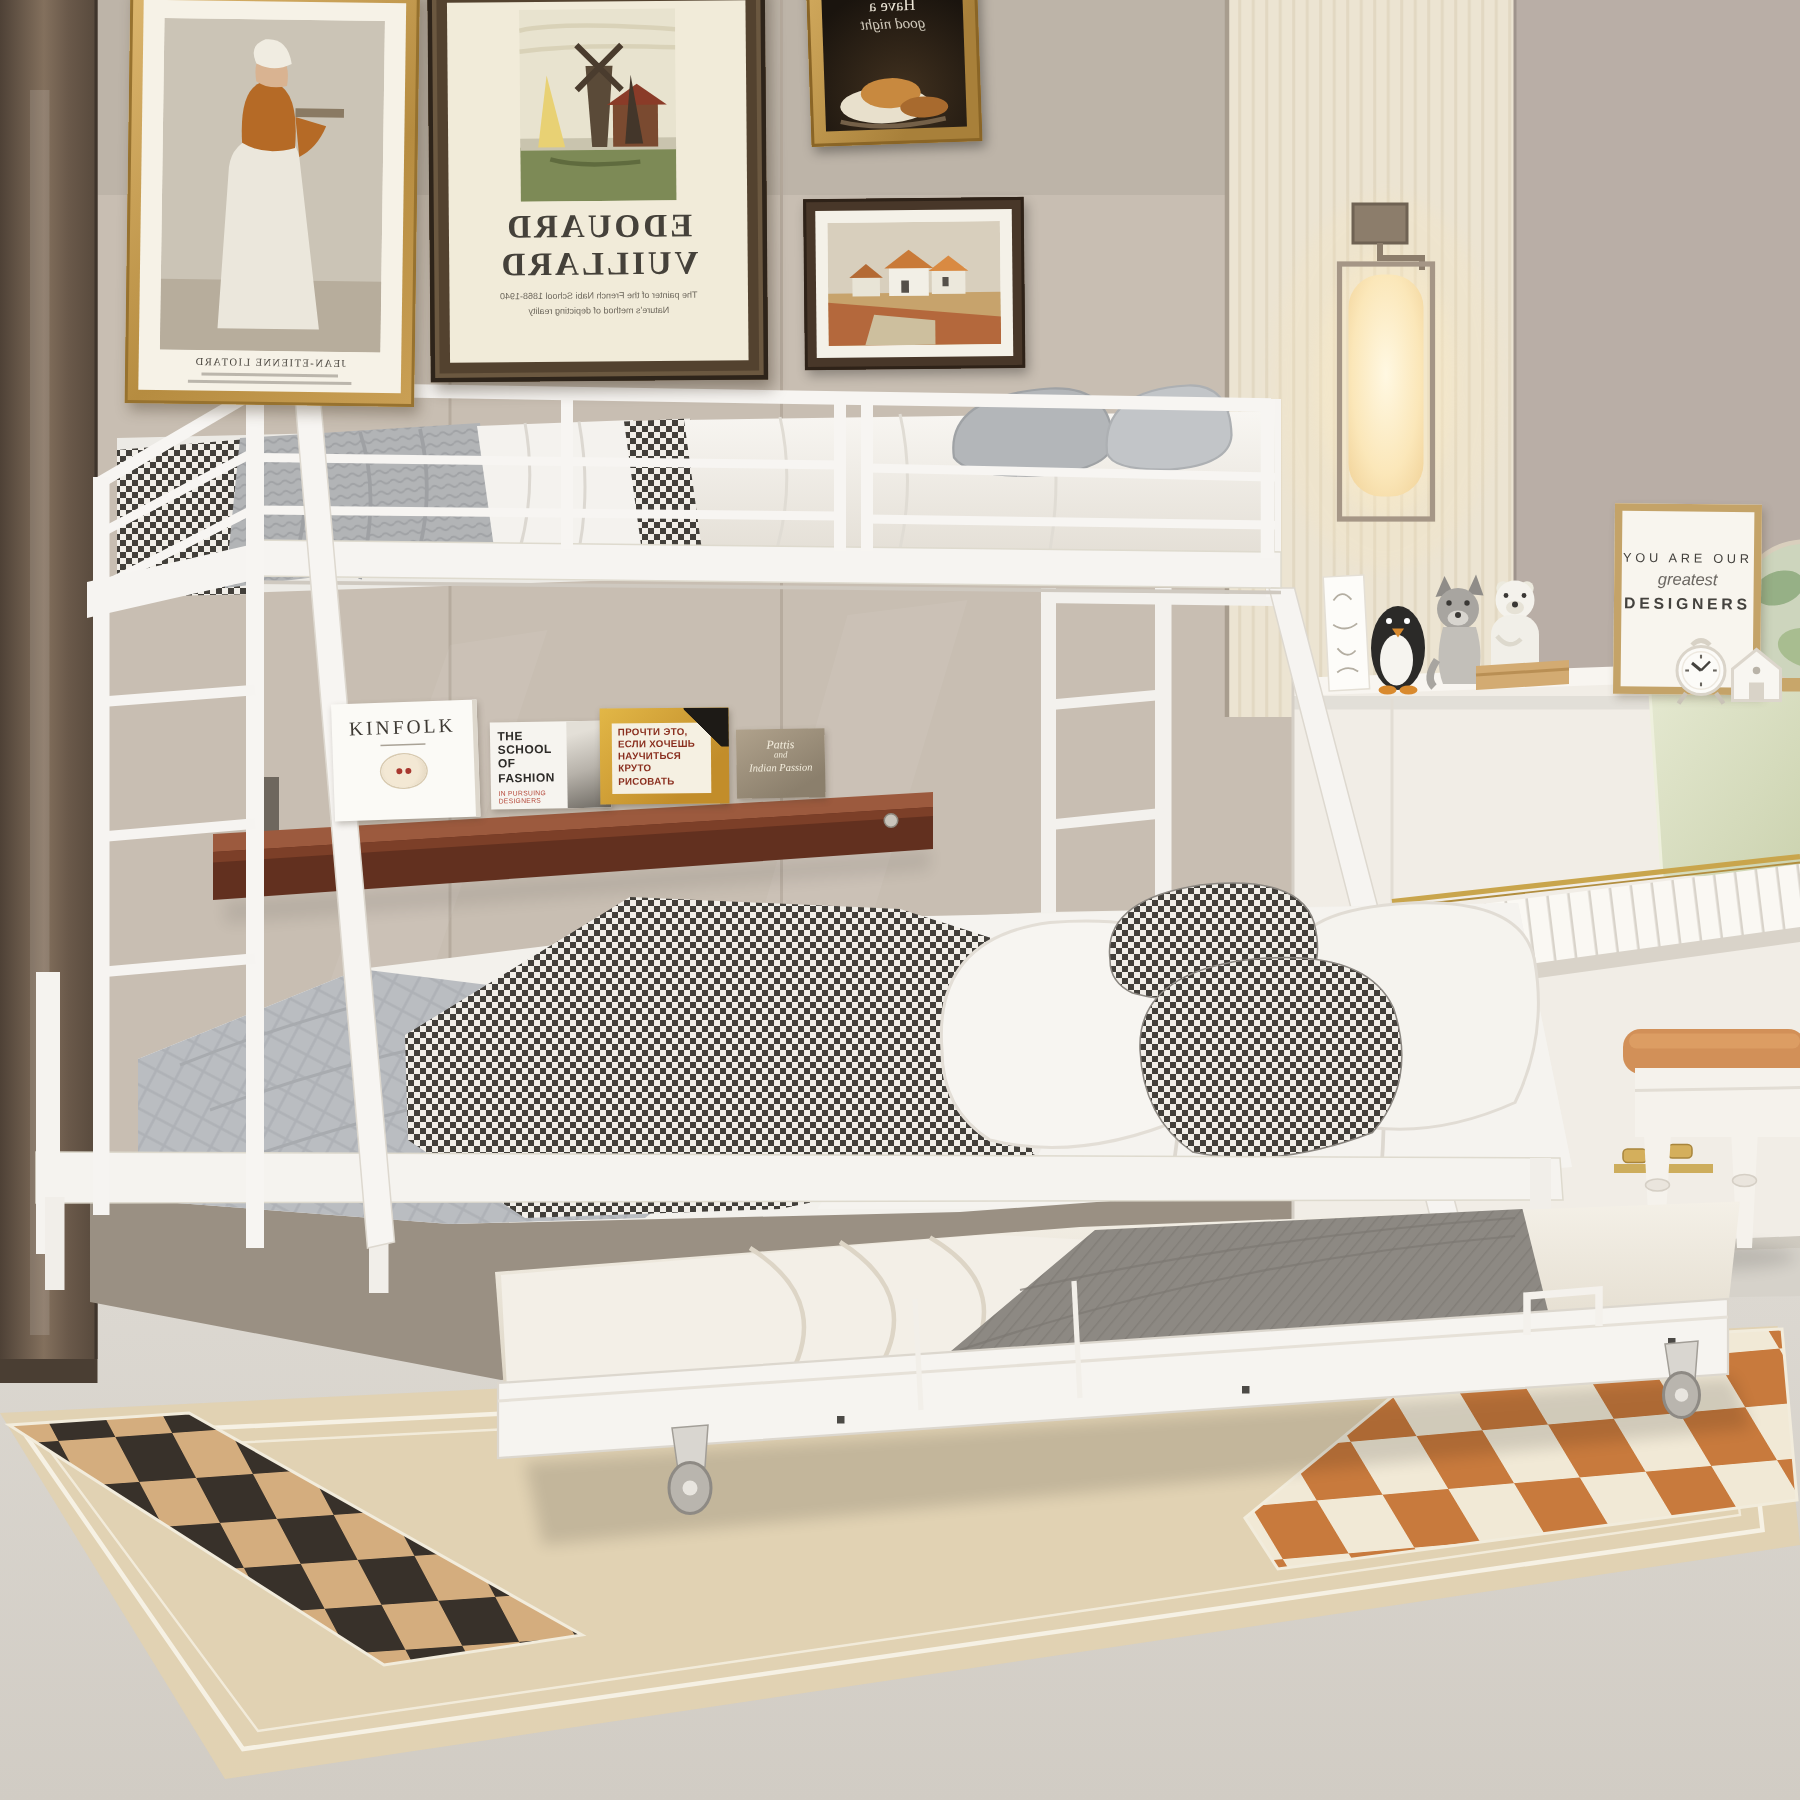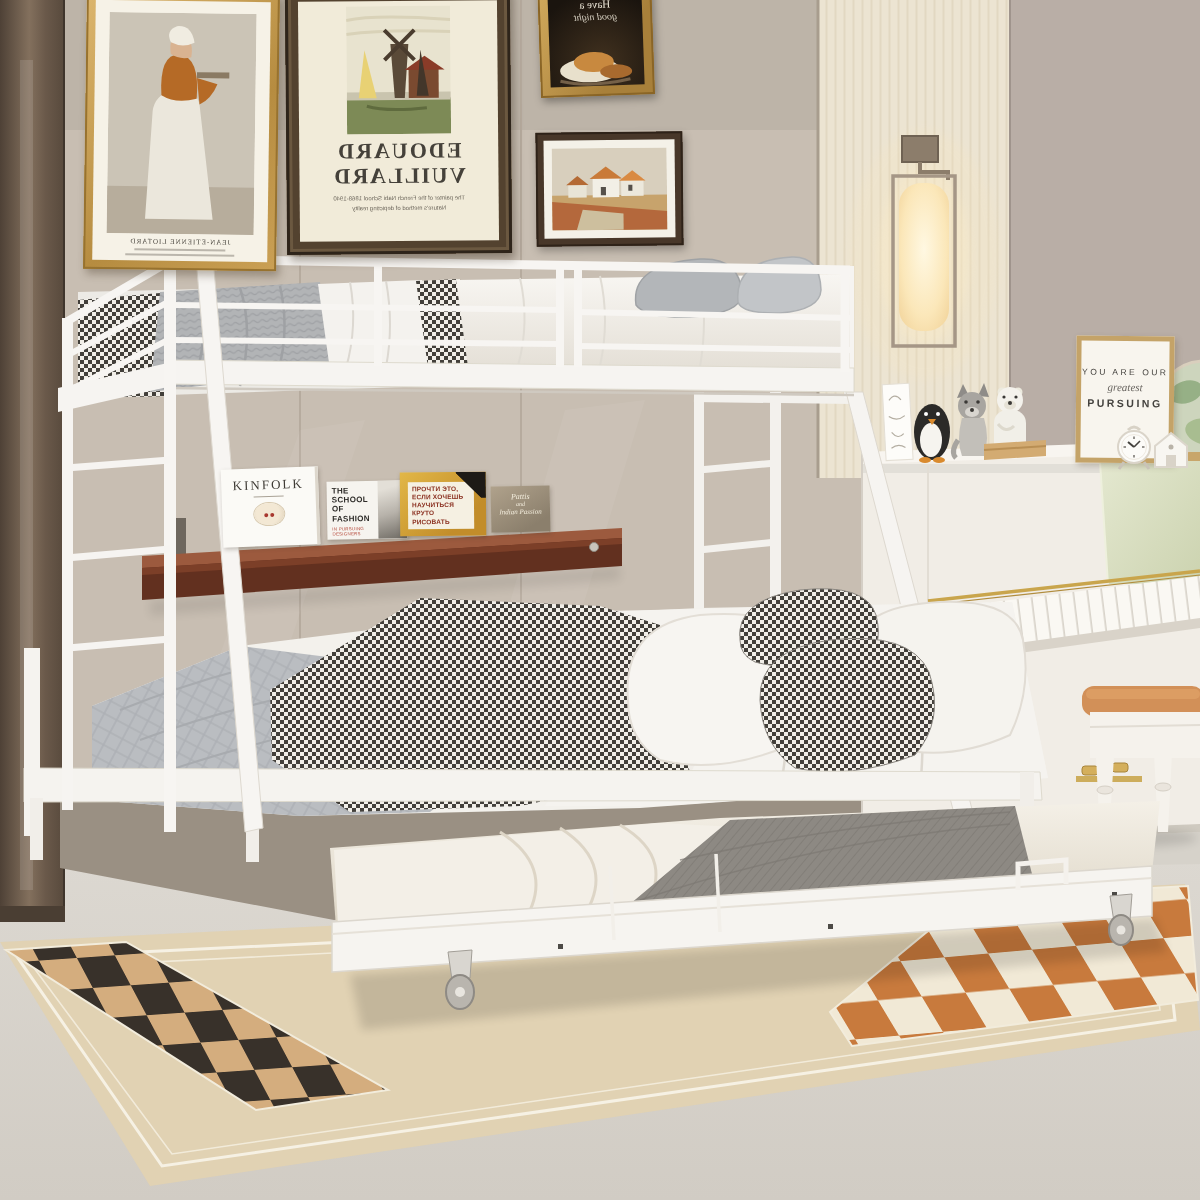--- a/index.html
+++ b/index.html
@@ -77,7 +77,7 @@
     border:5px solid #c4a368;background:#f8f5ee;transform:rotate(.6deg);
     box-shadow:2px 3px 6px rgba(90,75,55,.3);text-align:center;color:#44423e;}
   .sg1{font-size:8.5px;font-weight:400;letter-spacing:2.5px;margin-top:26px;}
-  .sg2{font-family:Liberation Serif, serif;font-style:italic;font-size:11px;color:#6b6762;margin-top:4px;}
+  .sg2{font-family:Liberation Sans, sans-serif;font-style:italic;font-size:11px;color:#6b6762;margin-top:4px;}
   .sg3{font-size:10.5px;font-weight:700;letter-spacing:2.5px;margin-top:4px;}
 </style>
 </head>

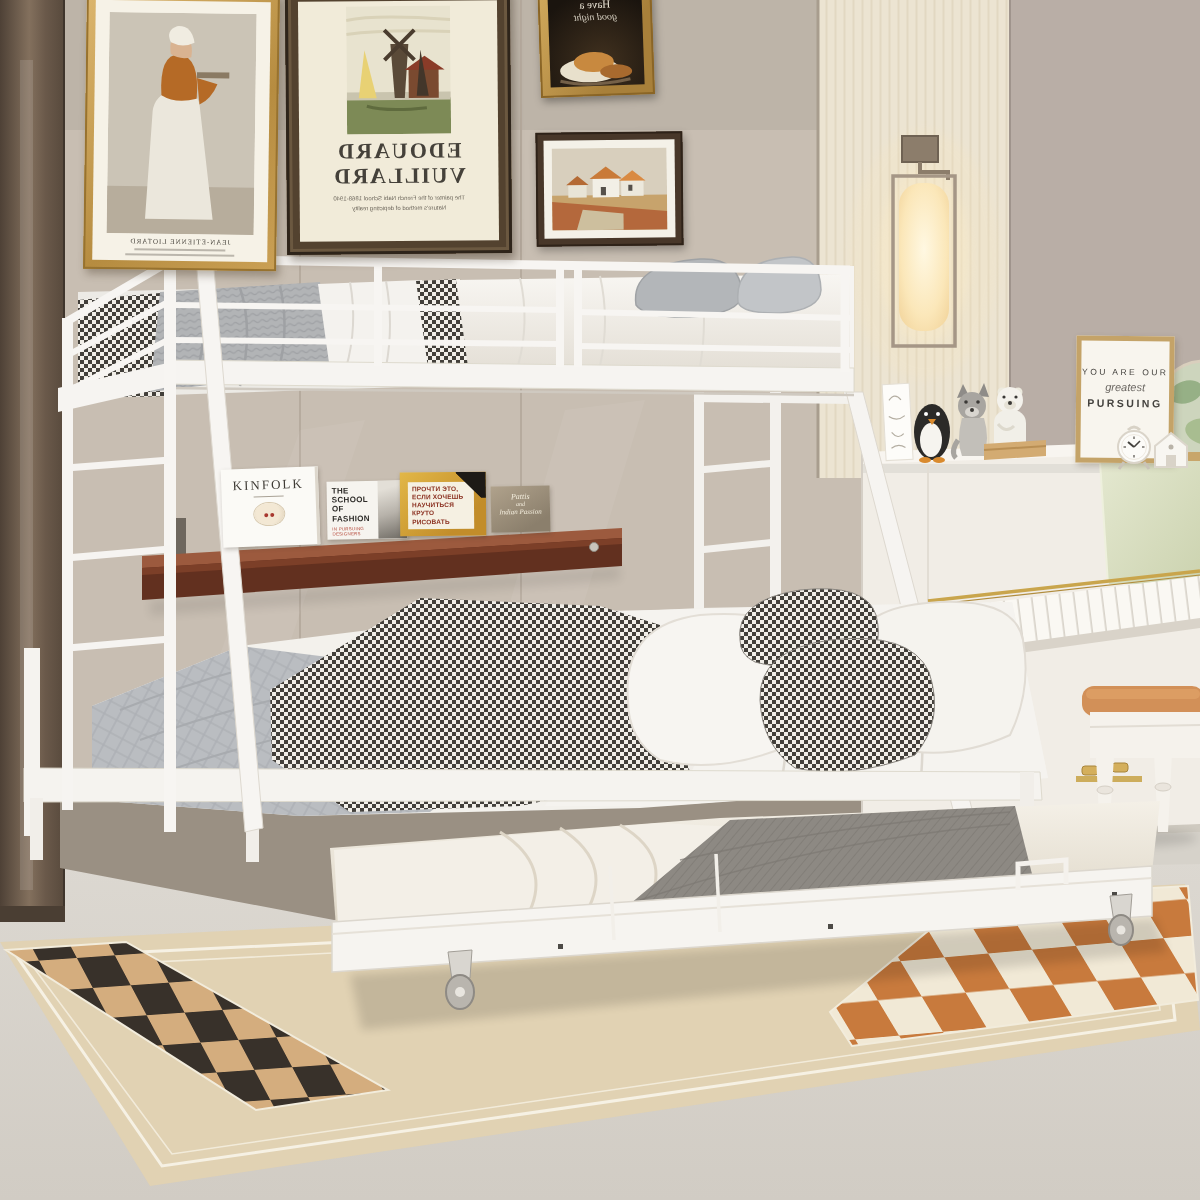--- a/index.html
+++ b/index.html
@@ -516,7 +516,7 @@
 <div class="abs sign">
   <div class="sg1">YOU ARE OUR</div>
   <div class="sg2">greatest</div>
-  <div class="sg3">PURSUING</div>
+  <div class="sg3">DESIGNERS</div>
 </div>
 
 <svg class="abs" style="left:1110px;top:424px" width="48" height="46" viewBox="0 0 48 46">

